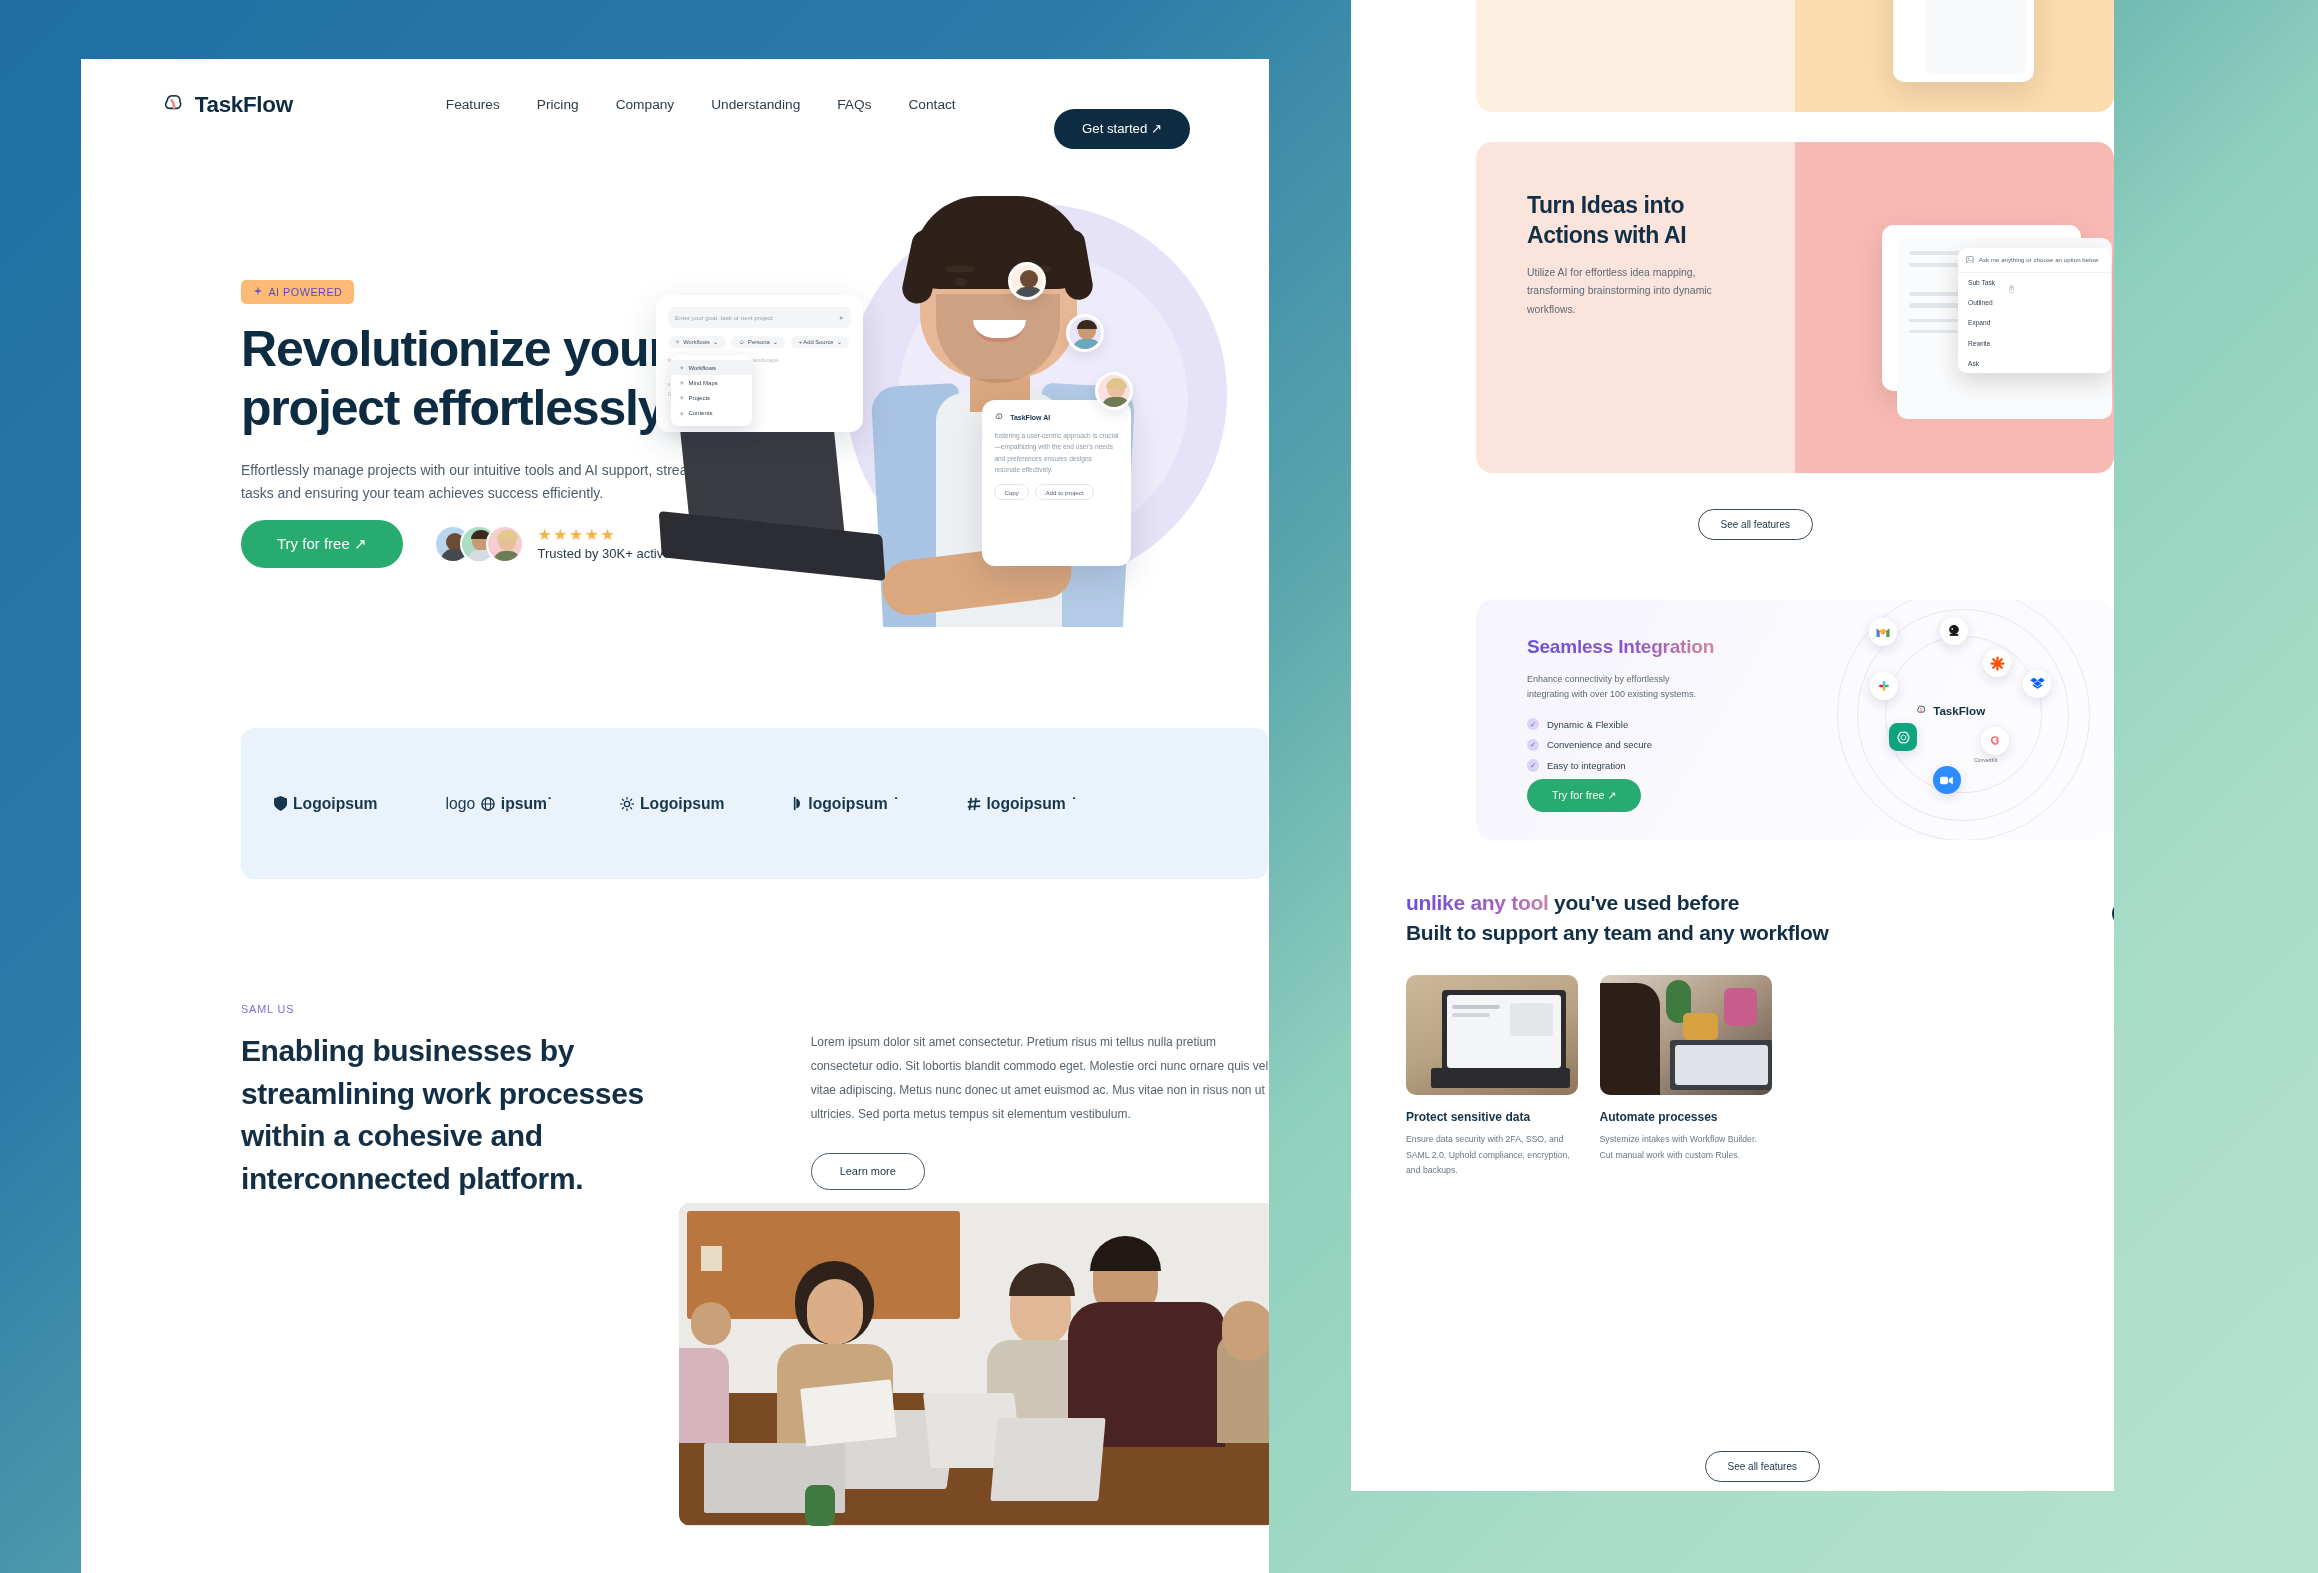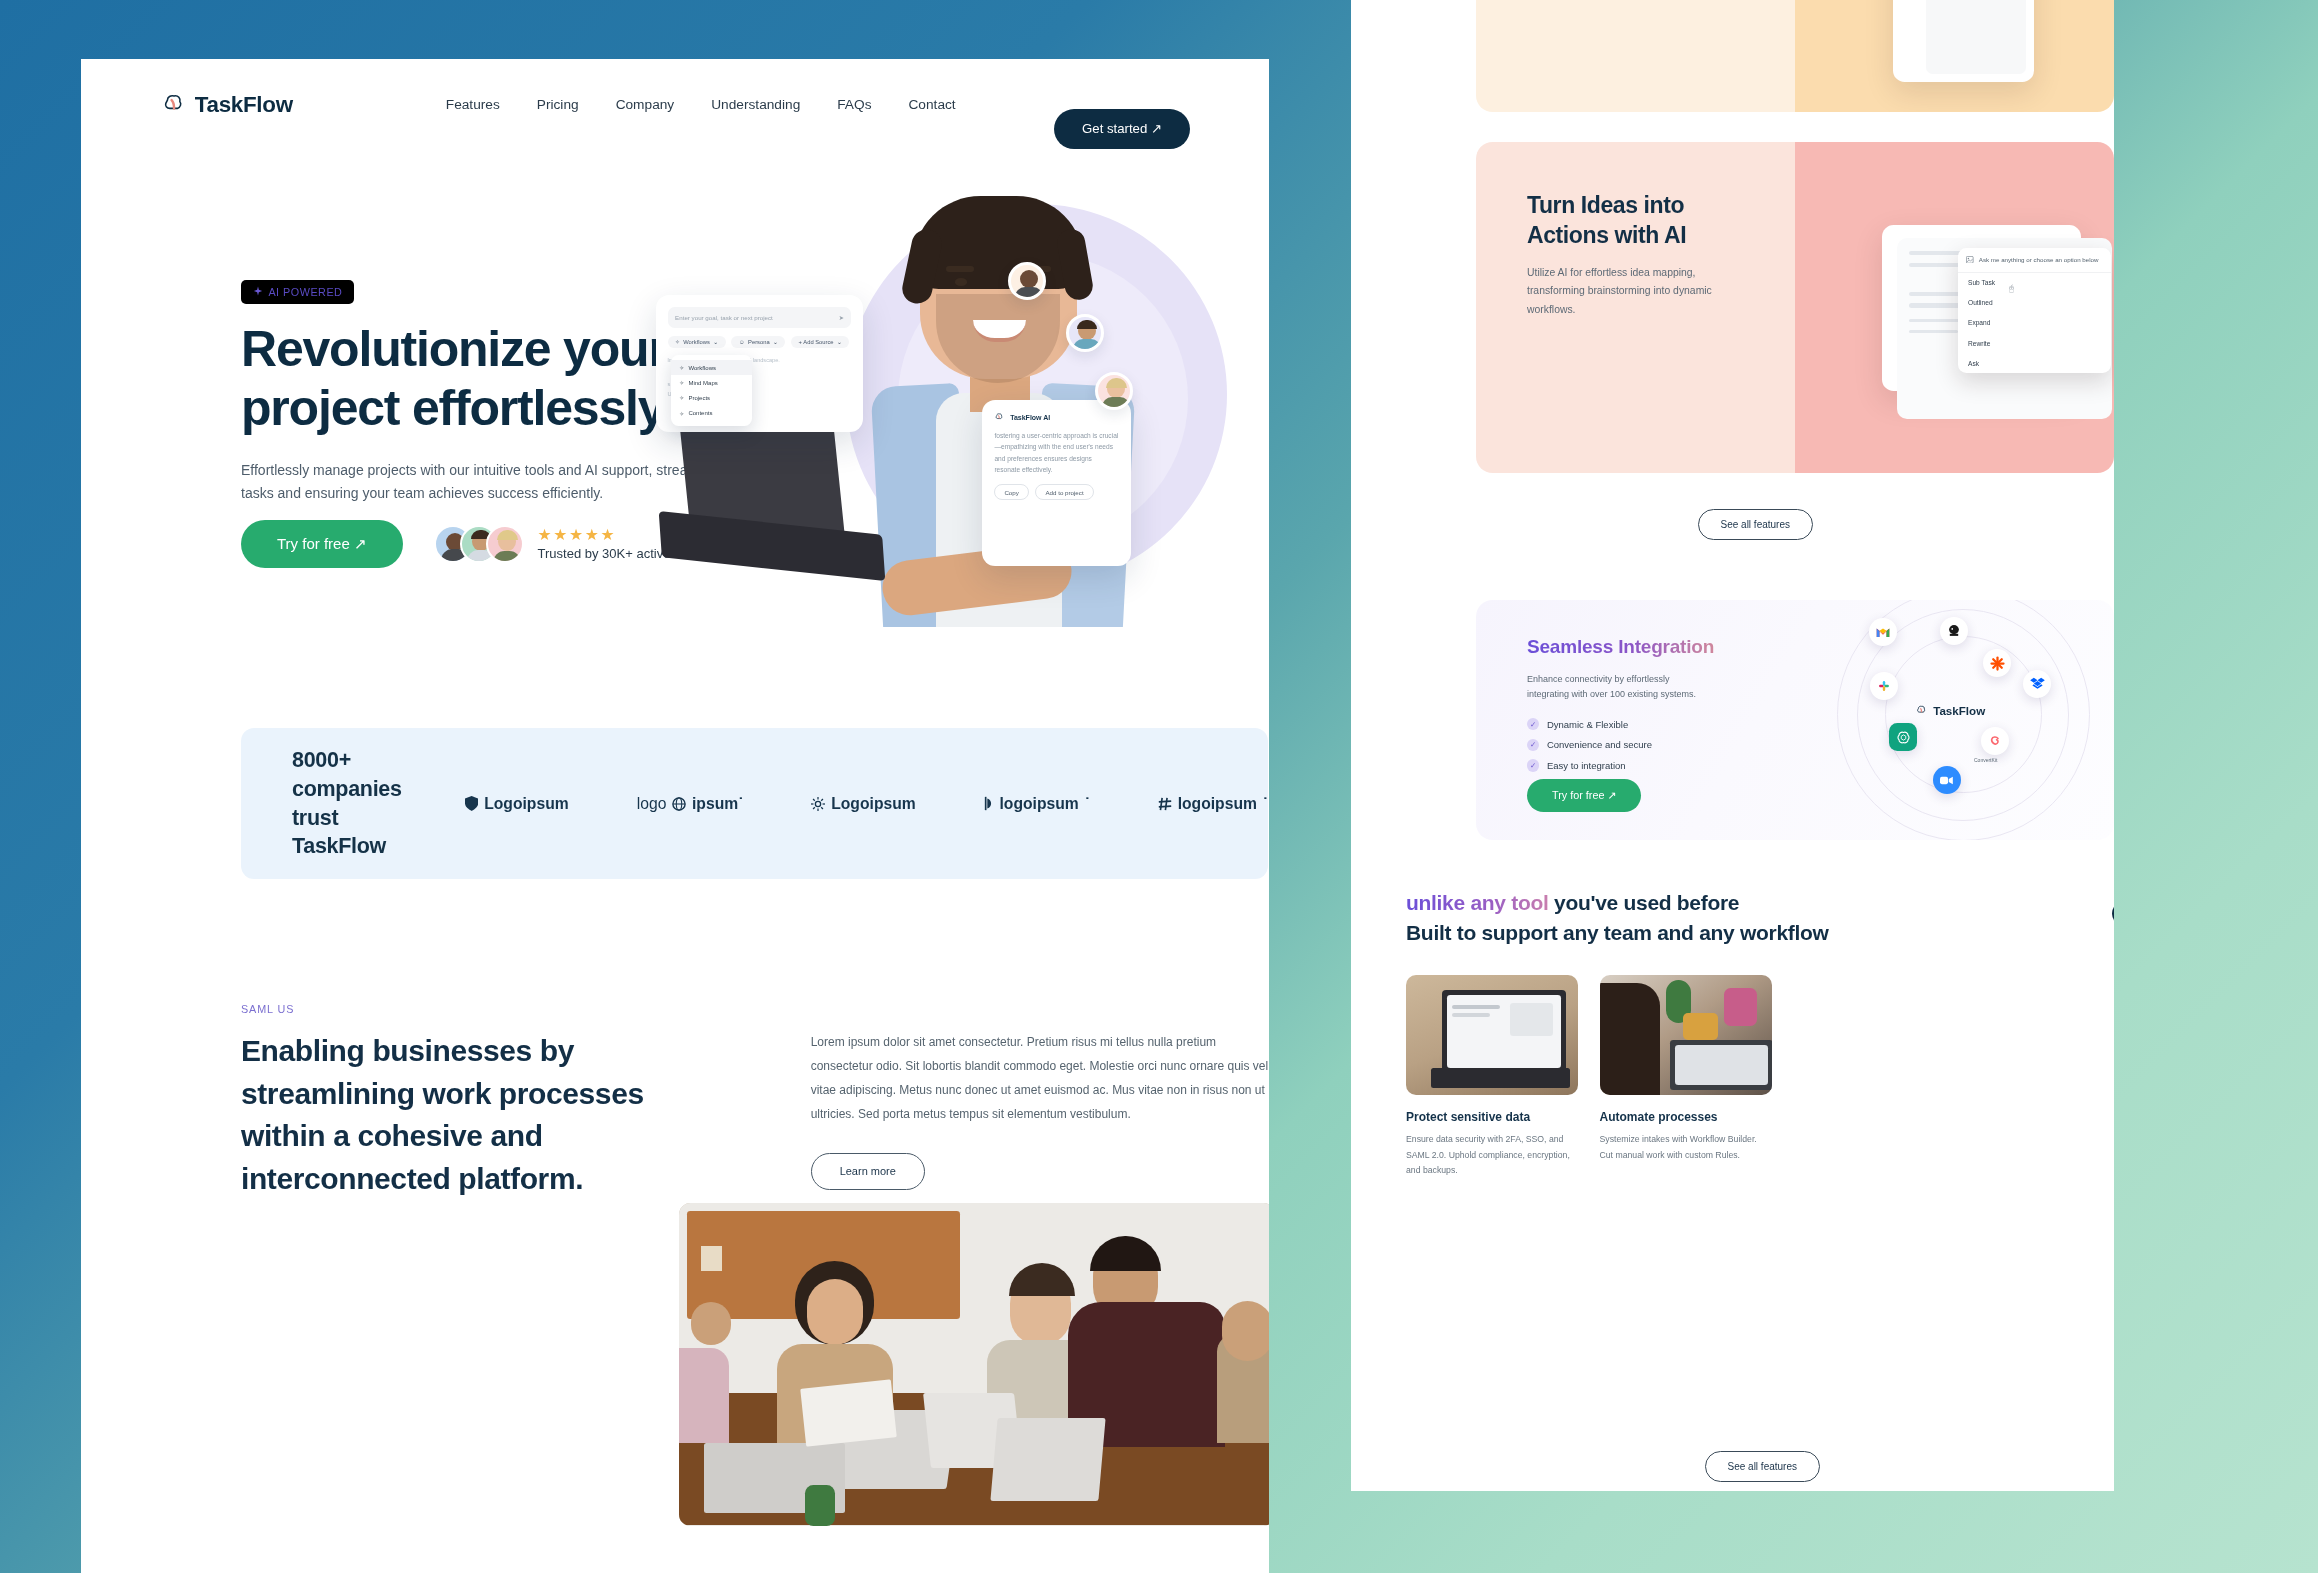--- a/index.html
+++ b/index.html
@@ -38,7 +38,7 @@
   .hero{ position:absolute; left:0; top:91px; width:100%; height:580px; }
   .badge-ai{
     position:absolute; left:160px; top:130px;
-    background:#000000; color:#5a4bc4; border-radius:5px;
+    background:#fdba74; color:#5a4bc4; border-radius:5px;
     padding:5.8px 11.6px; font-size:10.8px; display:flex; align-items:center; gap:5.8px;
     letter-spacing:0.5px;
   }

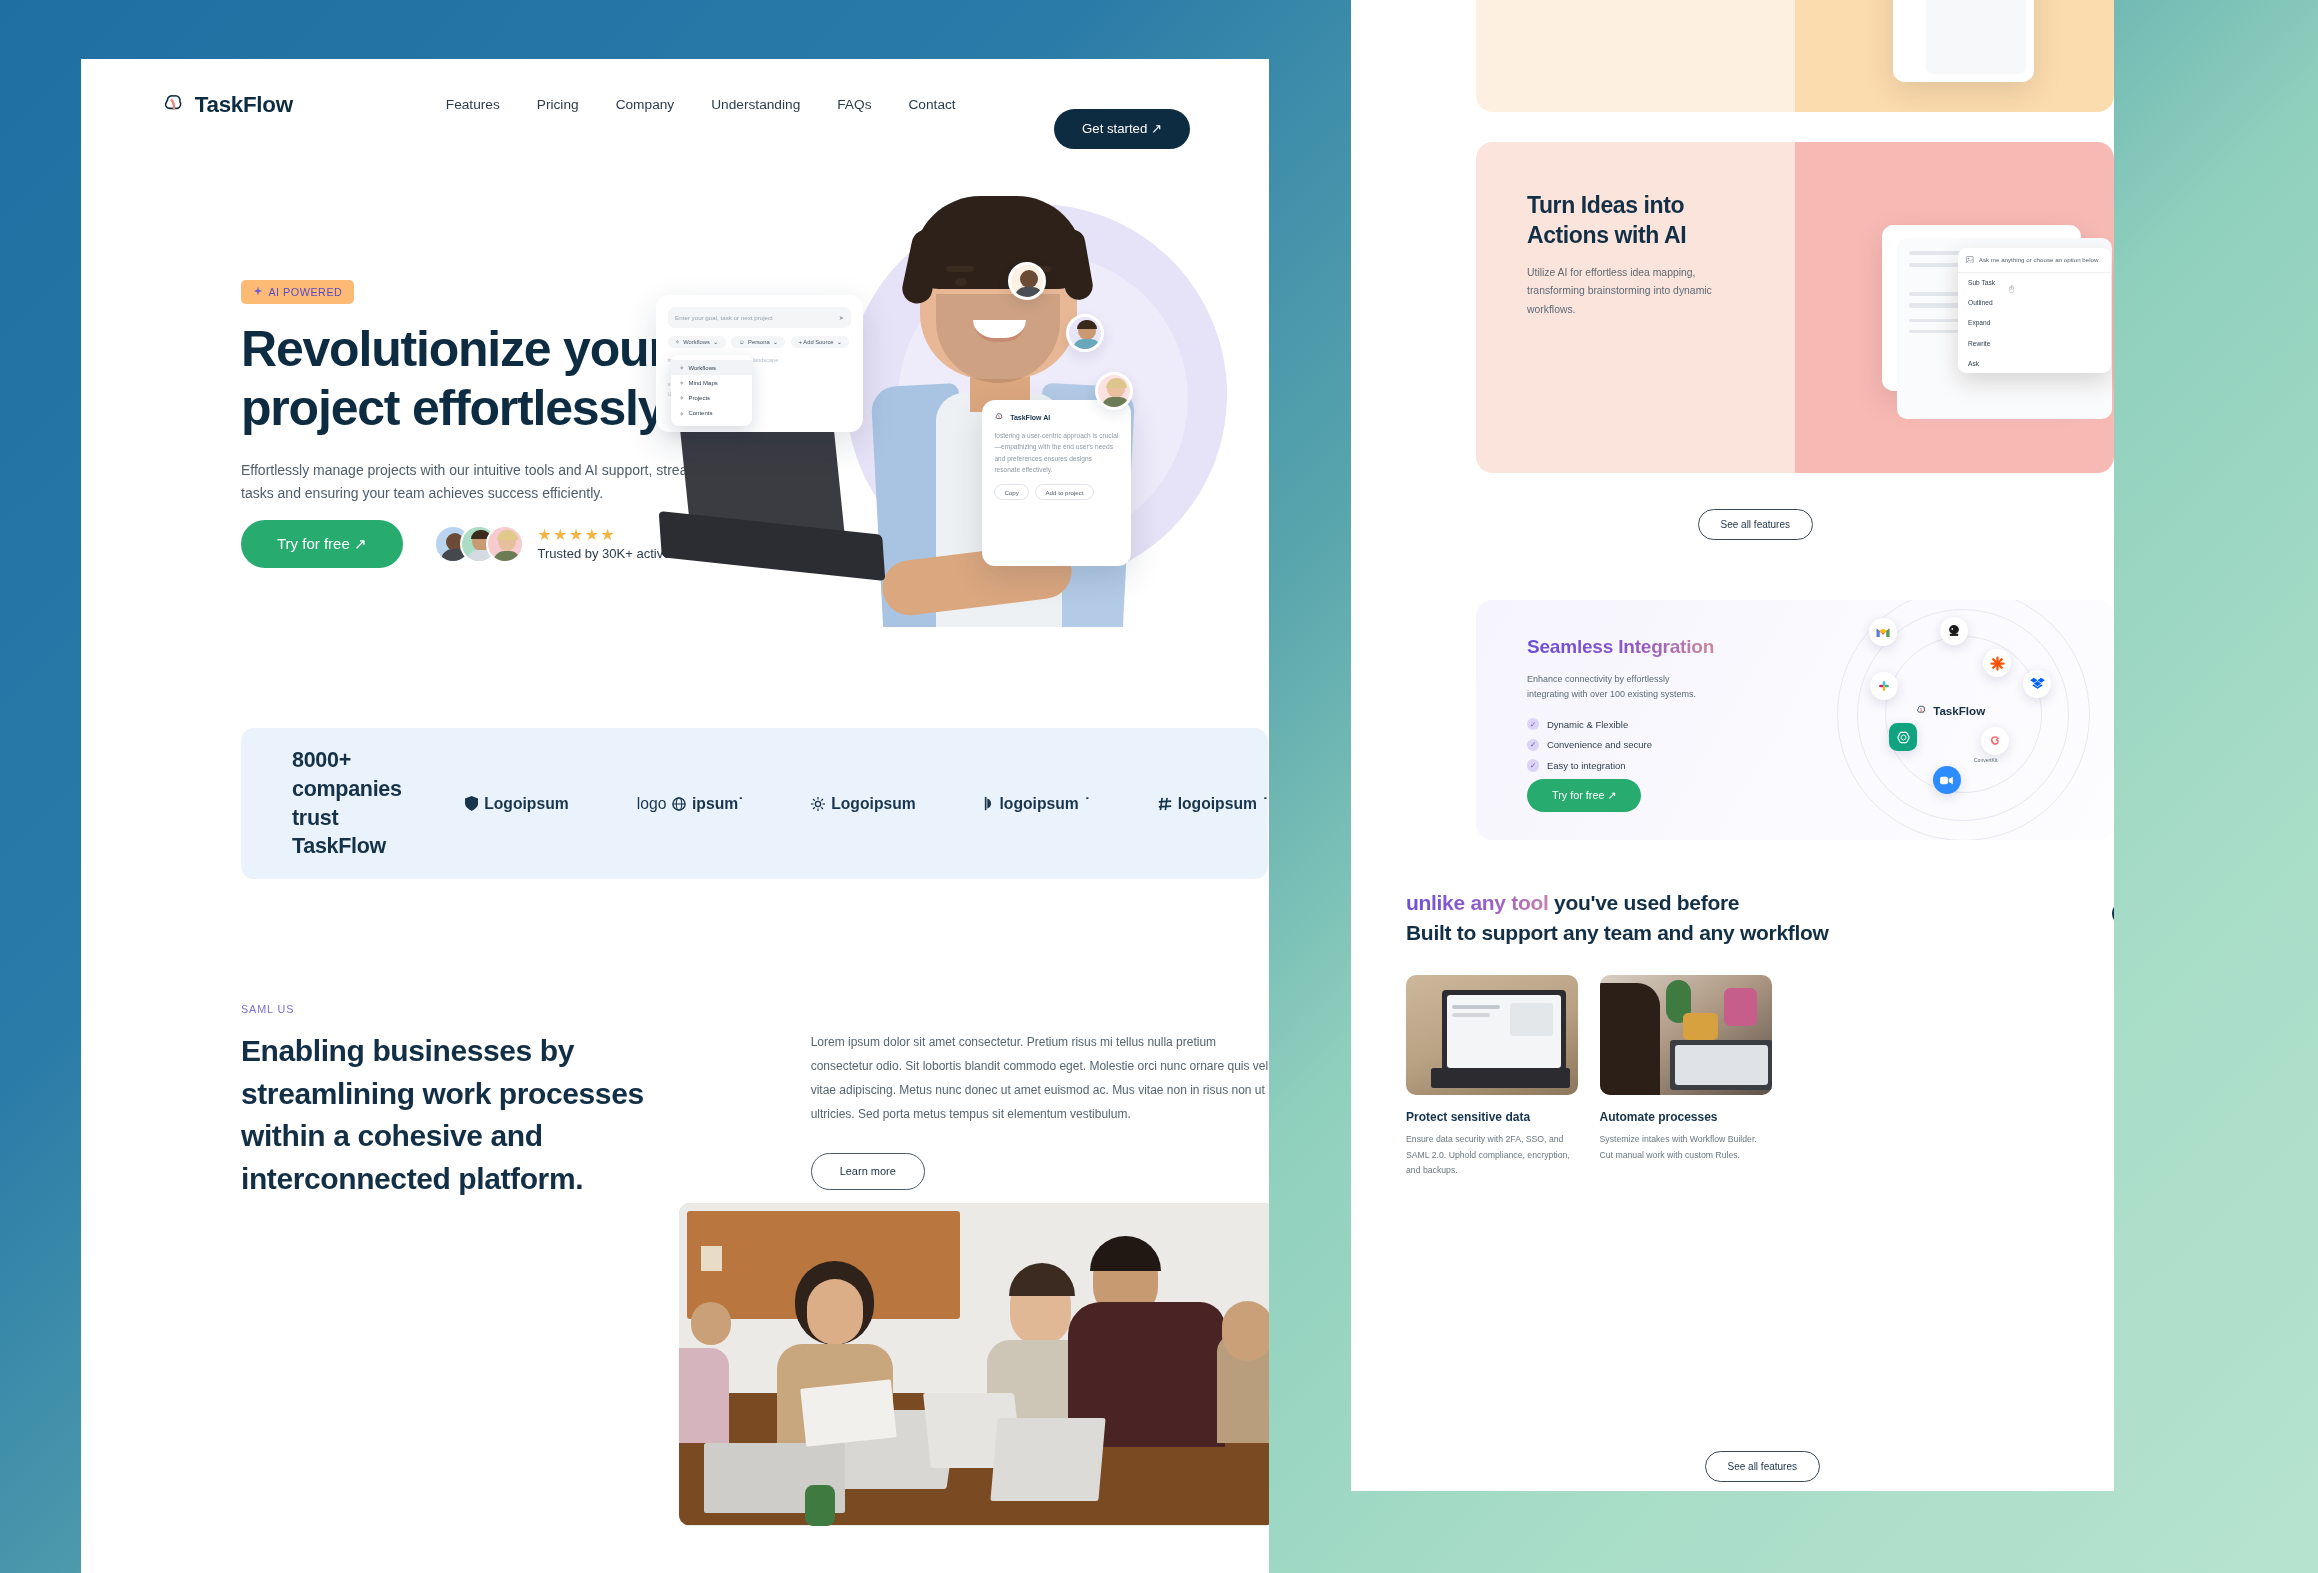--- a/index.html
+++ b/index.html
@@ -412,10 +412,6 @@
   </div>
 
   <div class="logoband">
-    <div class="lb-title">
-      <div>8000+ companies</div>
-      <div>trust TaskFlow</div>
-    </div>
     <div class="lb-logos">
       <span class="lb-logo">
         <svg width="13.2" height="15" viewBox="0 0 16 18">

